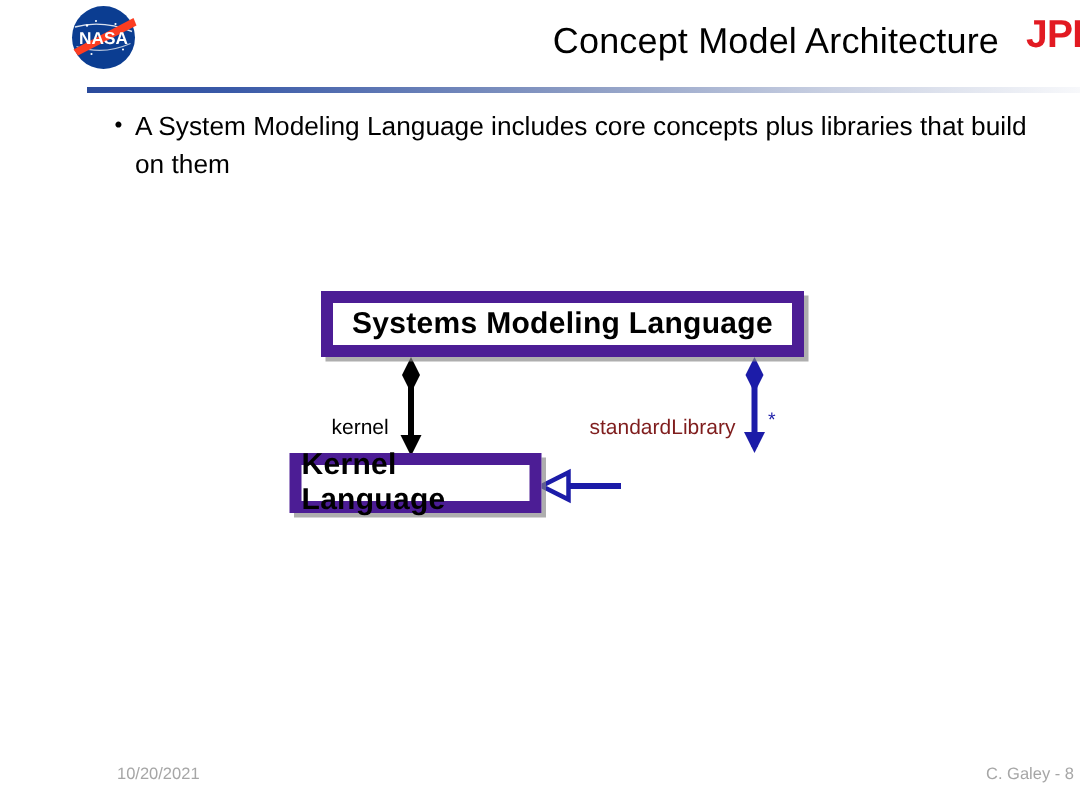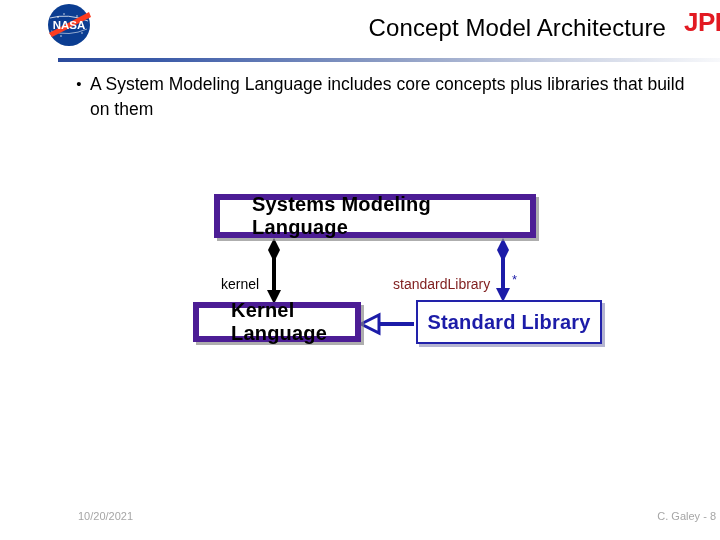--- a/index.html
+++ b/index.html
@@ -102,10 +102,9 @@
     letter-spacing: 0.2px;
   }
   .node-black {
-    border: 6px solid #4c1d95;
+    border: 8px solid #4c1d95;
     color: #000000;
     box-shadow: 3px 3px 0 rgba(130,130,130,0.65);
-    padding-left: 32px;
   }
   .node-blue {
     border: 2px solid #2222aa;

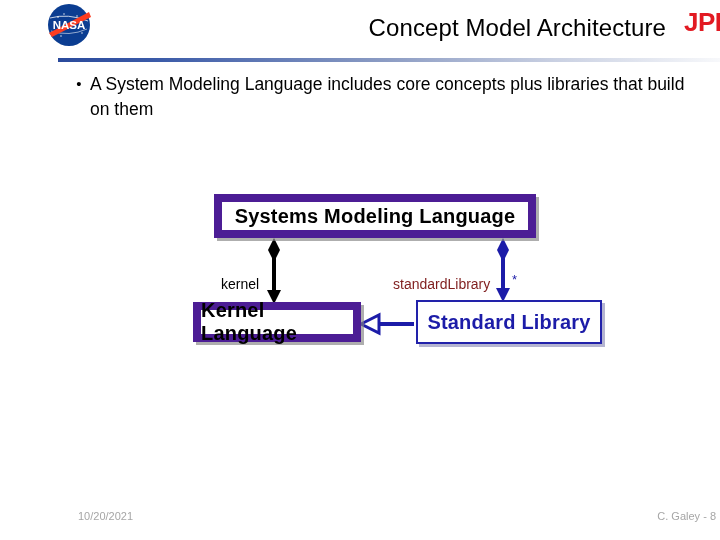--- a/index.html
+++ b/index.html
@@ -228,7 +228,6 @@
 
     <div id="box-kernel" class="node-box node-black">Kernel Language</div>
 
-    <div id="box-stdlib" class="node-box node-blue">Standard Library</div>
 
     <div id="label-kernel" class="edge-label">kernel</div>
 

